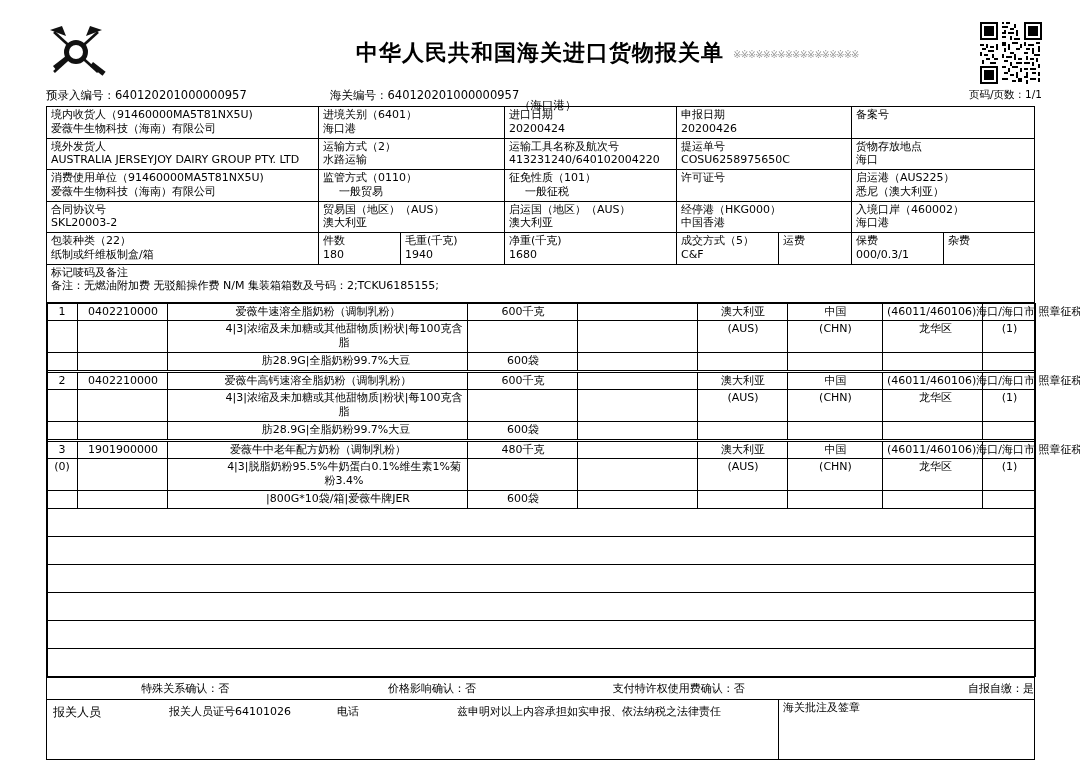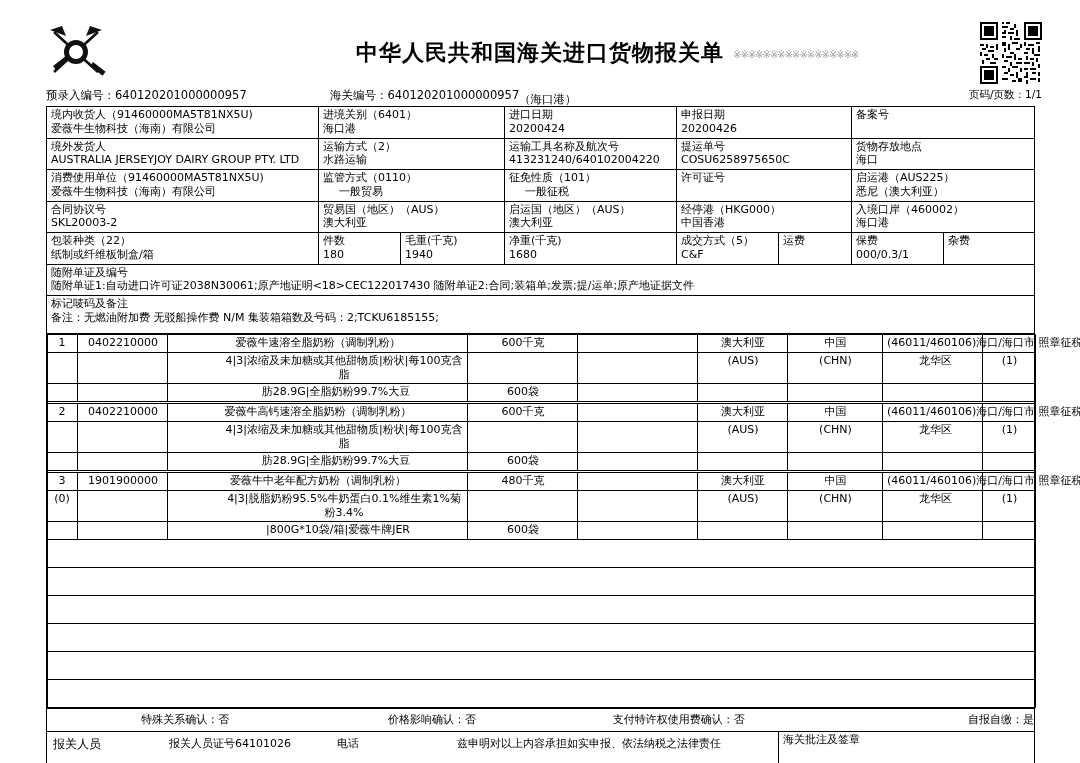--- a/index.html
+++ b/index.html
@@ -18,7 +18,7 @@
   .meta-row{position:relative;height:18px;font-size:11.5px;font-family:"DejaVu Sans",sans-serif;}
   .meta-row .m1{position:absolute;left:46px;top:0;}
   .meta-row .m2{position:absolute;left:330px;top:0;}
-  .meta-row .m3{position:absolute;left:519px;top:4px;text-align:right;}
+  .meta-row .m3{position:absolute;left:519px;top:10px;text-align:right;}
   .meta-row .m4{position:absolute;right:38px;top:0;font-size:10.5px;}
 
   

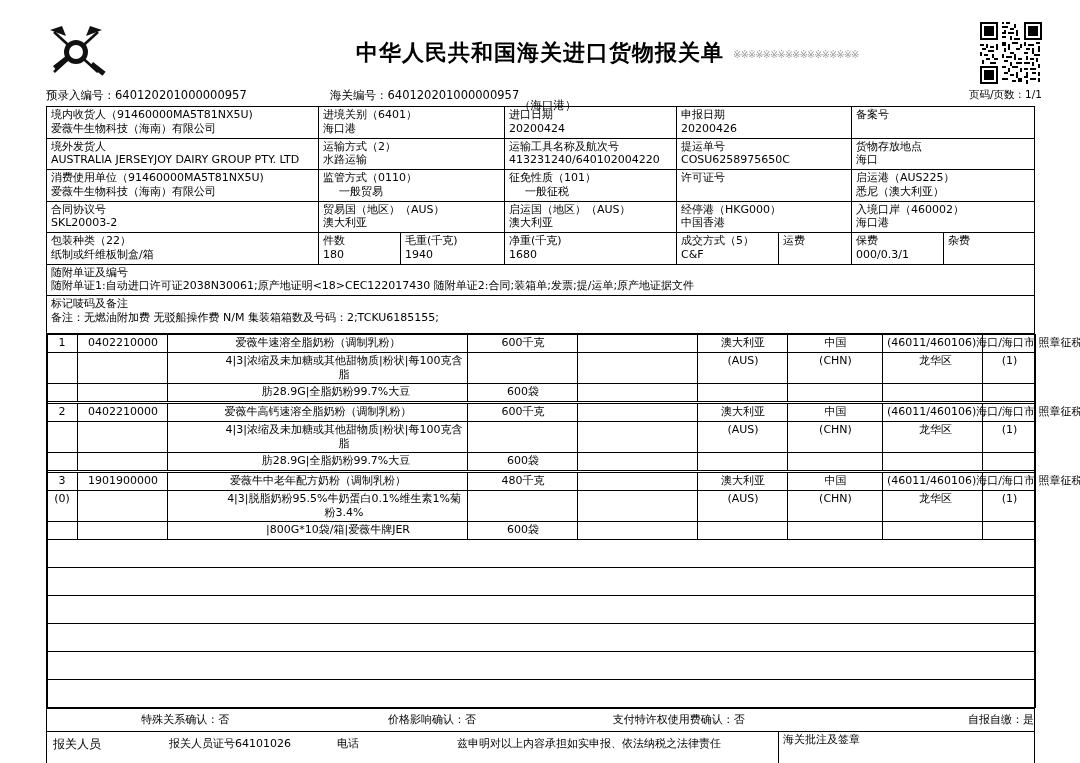--- a/index.html
+++ b/index.html
@@ -302,12 +302,6 @@
       </td>
     </tr>
 
-    <tr>
-      <td colspan="9">
-        <div class="lbl">随附单证及编号</div>
-        <div class="val">随附单证1:自动进口许可证2038N30061;原产地证明&lt;18&gt;CEC122017430 随附单证2:合同;装箱单;发票;提/运单;原产地证据文件</div>
-      </td>
-    </tr>
 
     <tr>
       <td colspan="9" style="height:34px">

